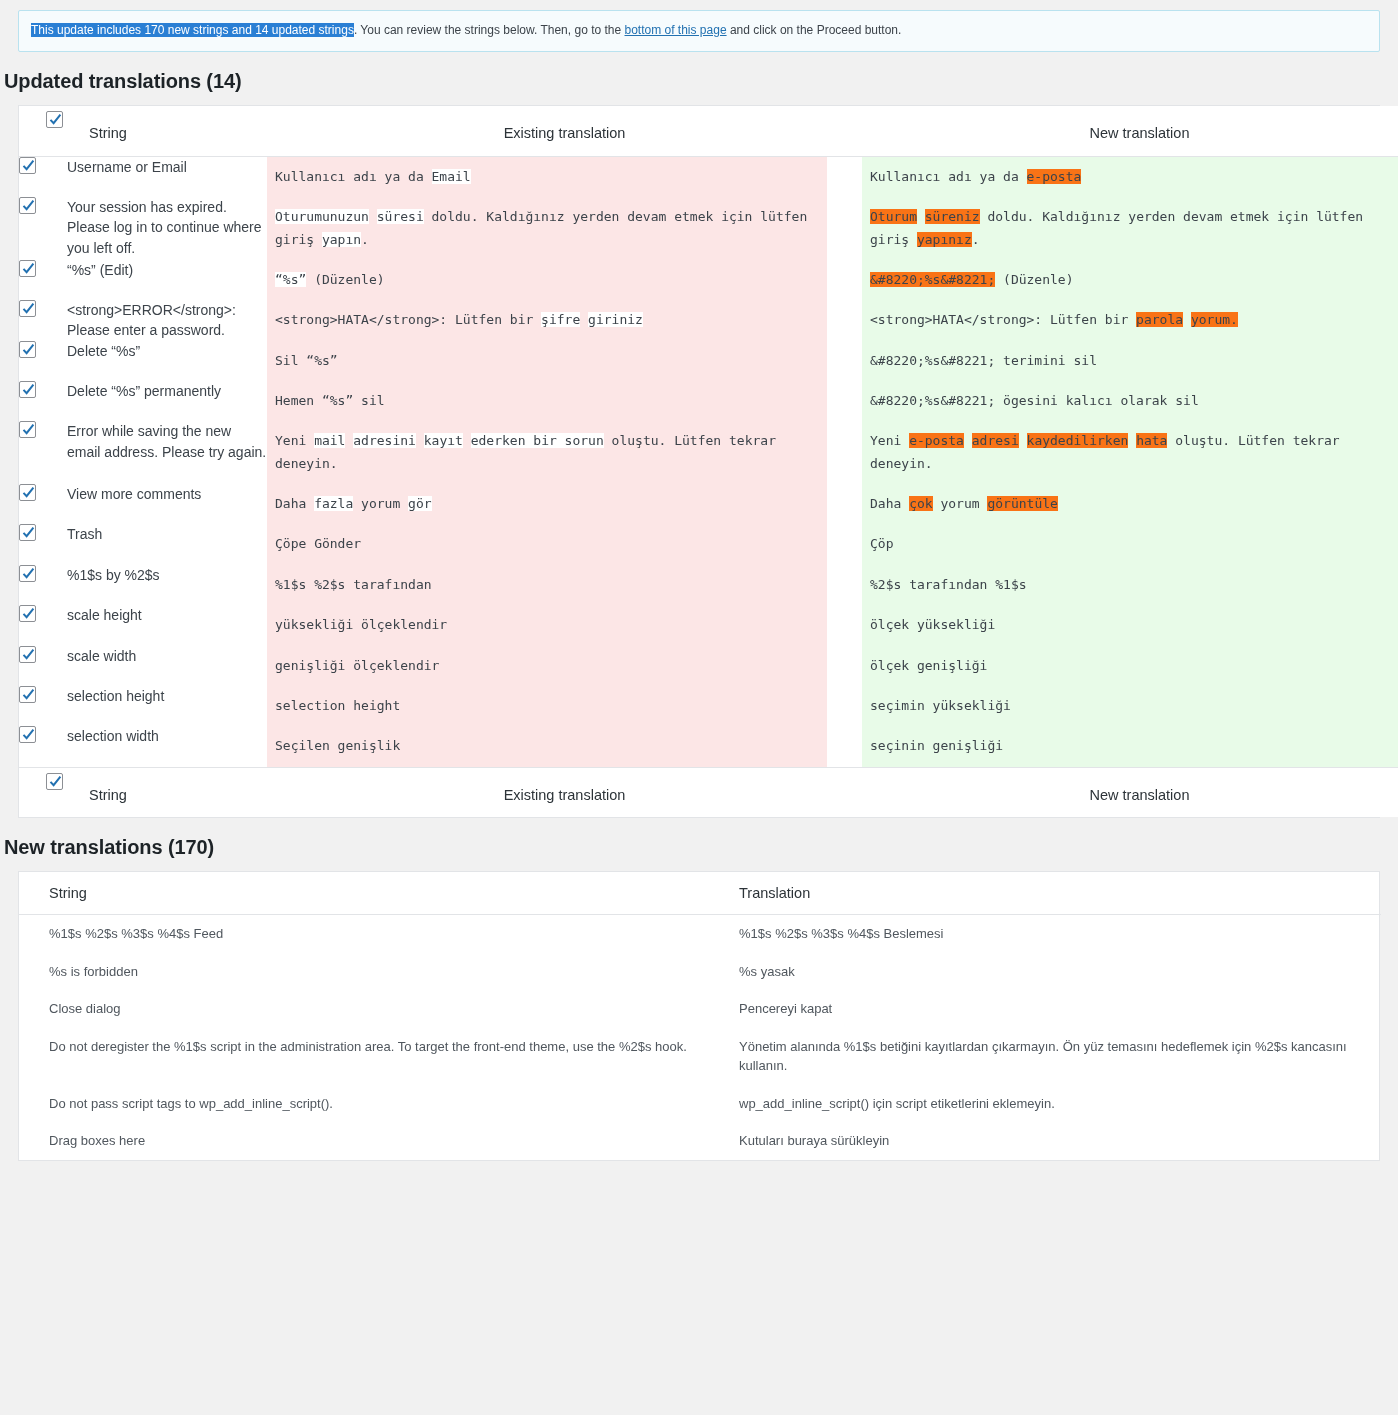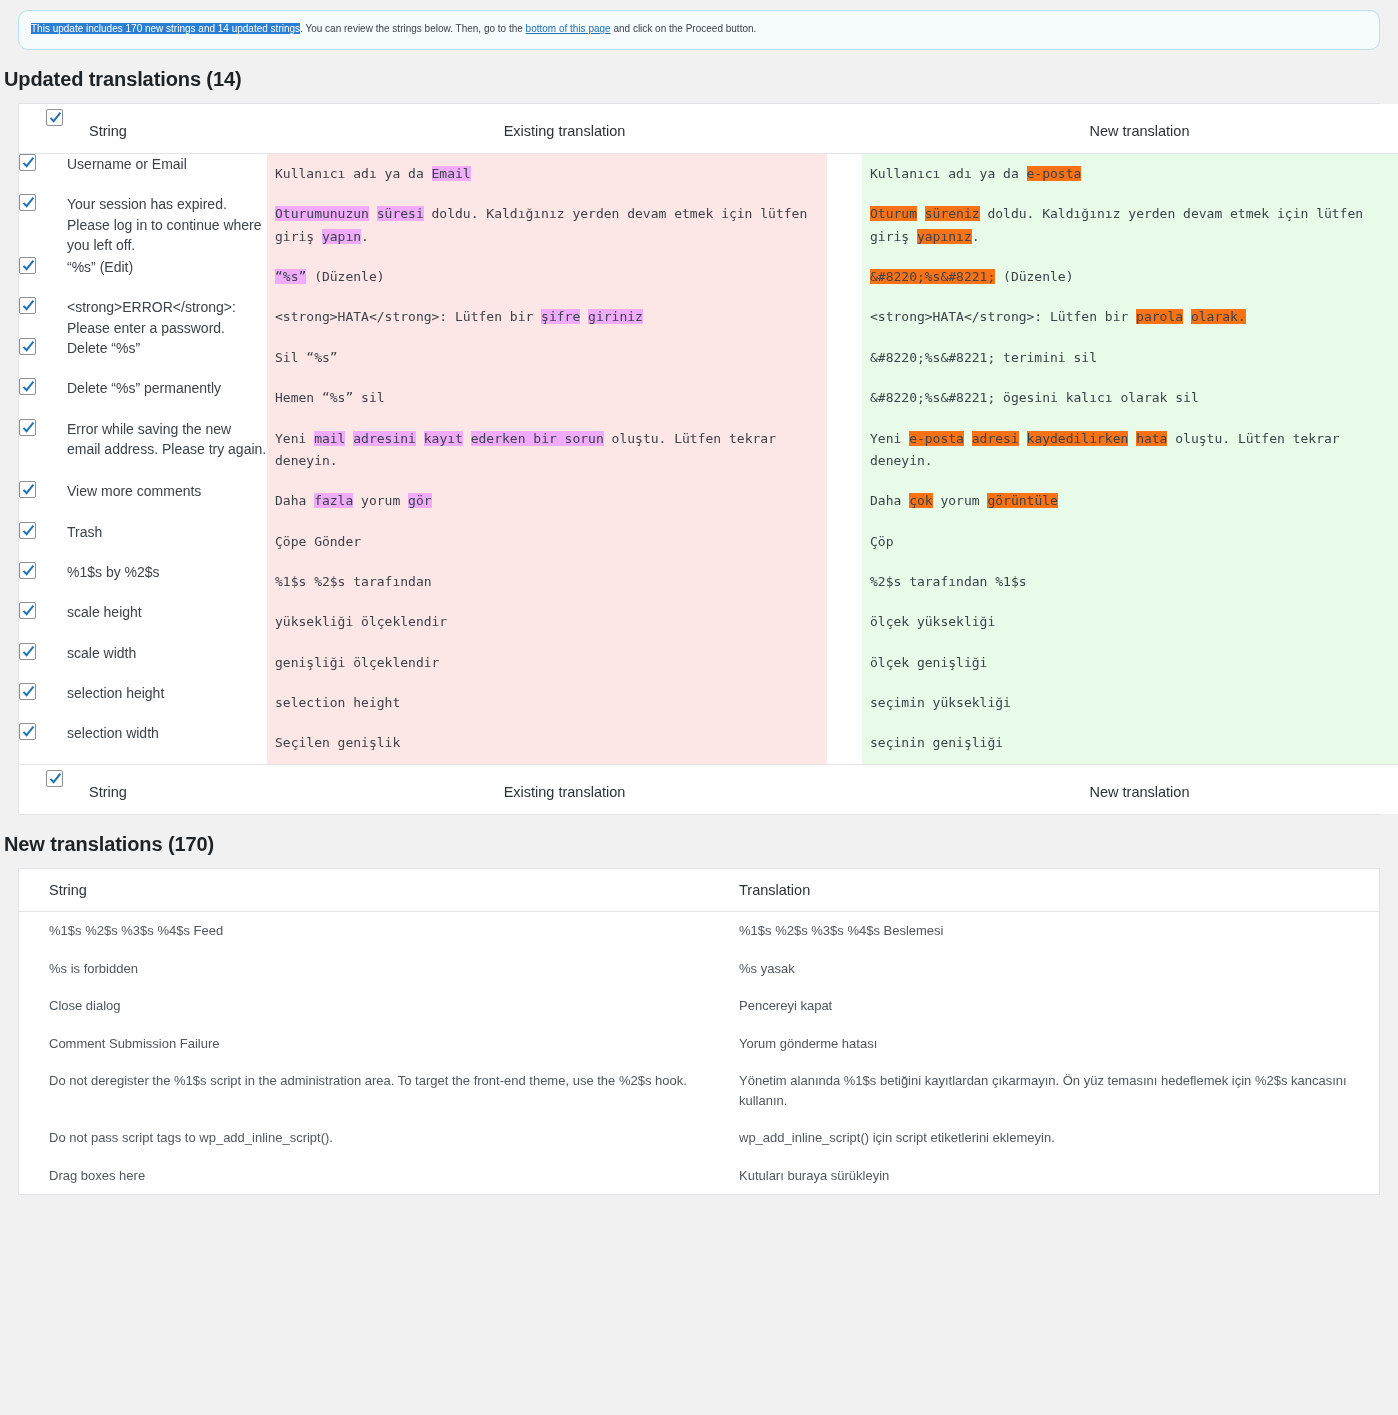--- a/index.html
+++ b/index.html
@@ -16,9 +16,9 @@
   .notice {
     background: #f6fbfd;
     border: 1px solid #b9e2ef;
-    border-radius: 10px;
+    border-radius: 2px;
     padding: 11px 12px 12px 12px;
-    font-size: 10px;
+    font-size: 12px;
     line-height: 1.45;
     color: #3c434a;
   }

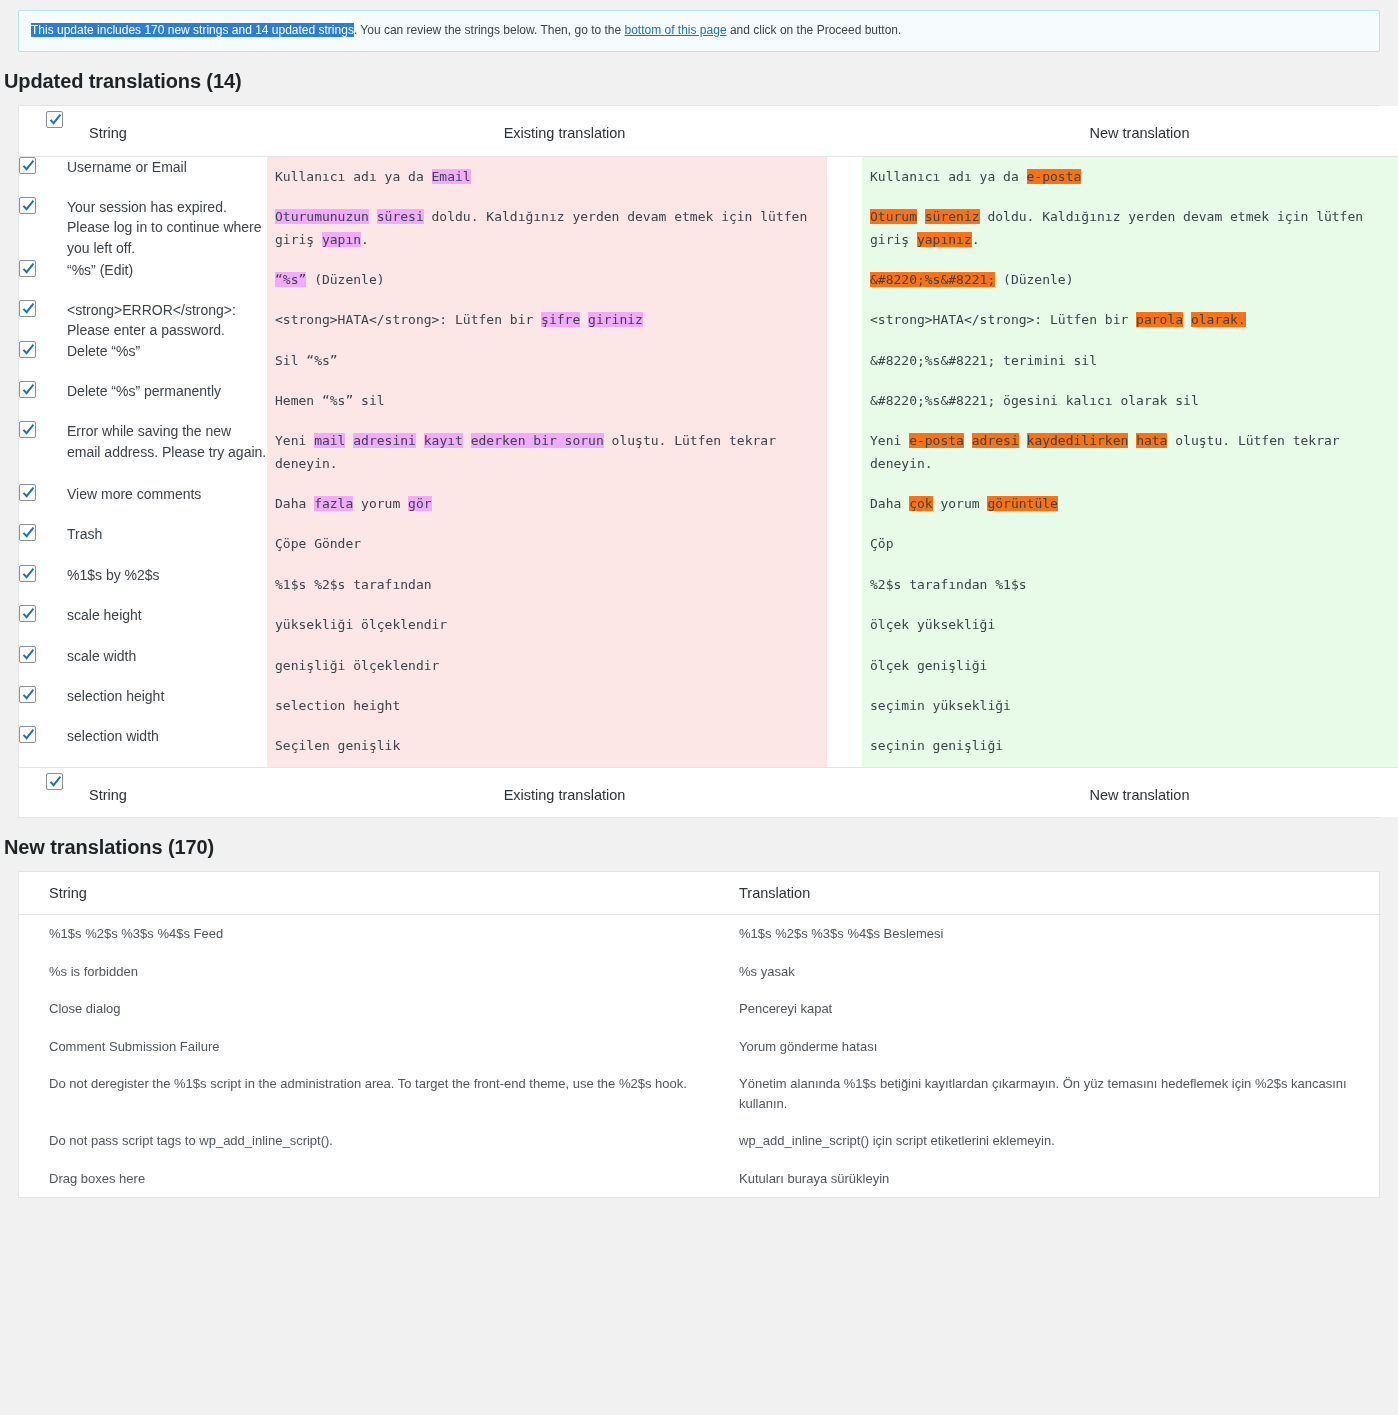--- a/index.html
+++ b/index.html
@@ -96,7 +96,7 @@
   }
   .diff-old { background: #fce6e6; margin-right: 35px; }
   .diff-new { background: #e8fbe8; margin-right: 8px; }
-  .diff-old ins, .diff-old del, .diff-old .m { background: #f0abfc; text-decoration: none; }
+  .diff-old ins, .diff-old del, .diff-old .m { background: #ffffff; text-decoration: none; }
   .diff-new ins, .diff-new del, .diff-new .m { background: #f97316; text-decoration: none; }
 
   

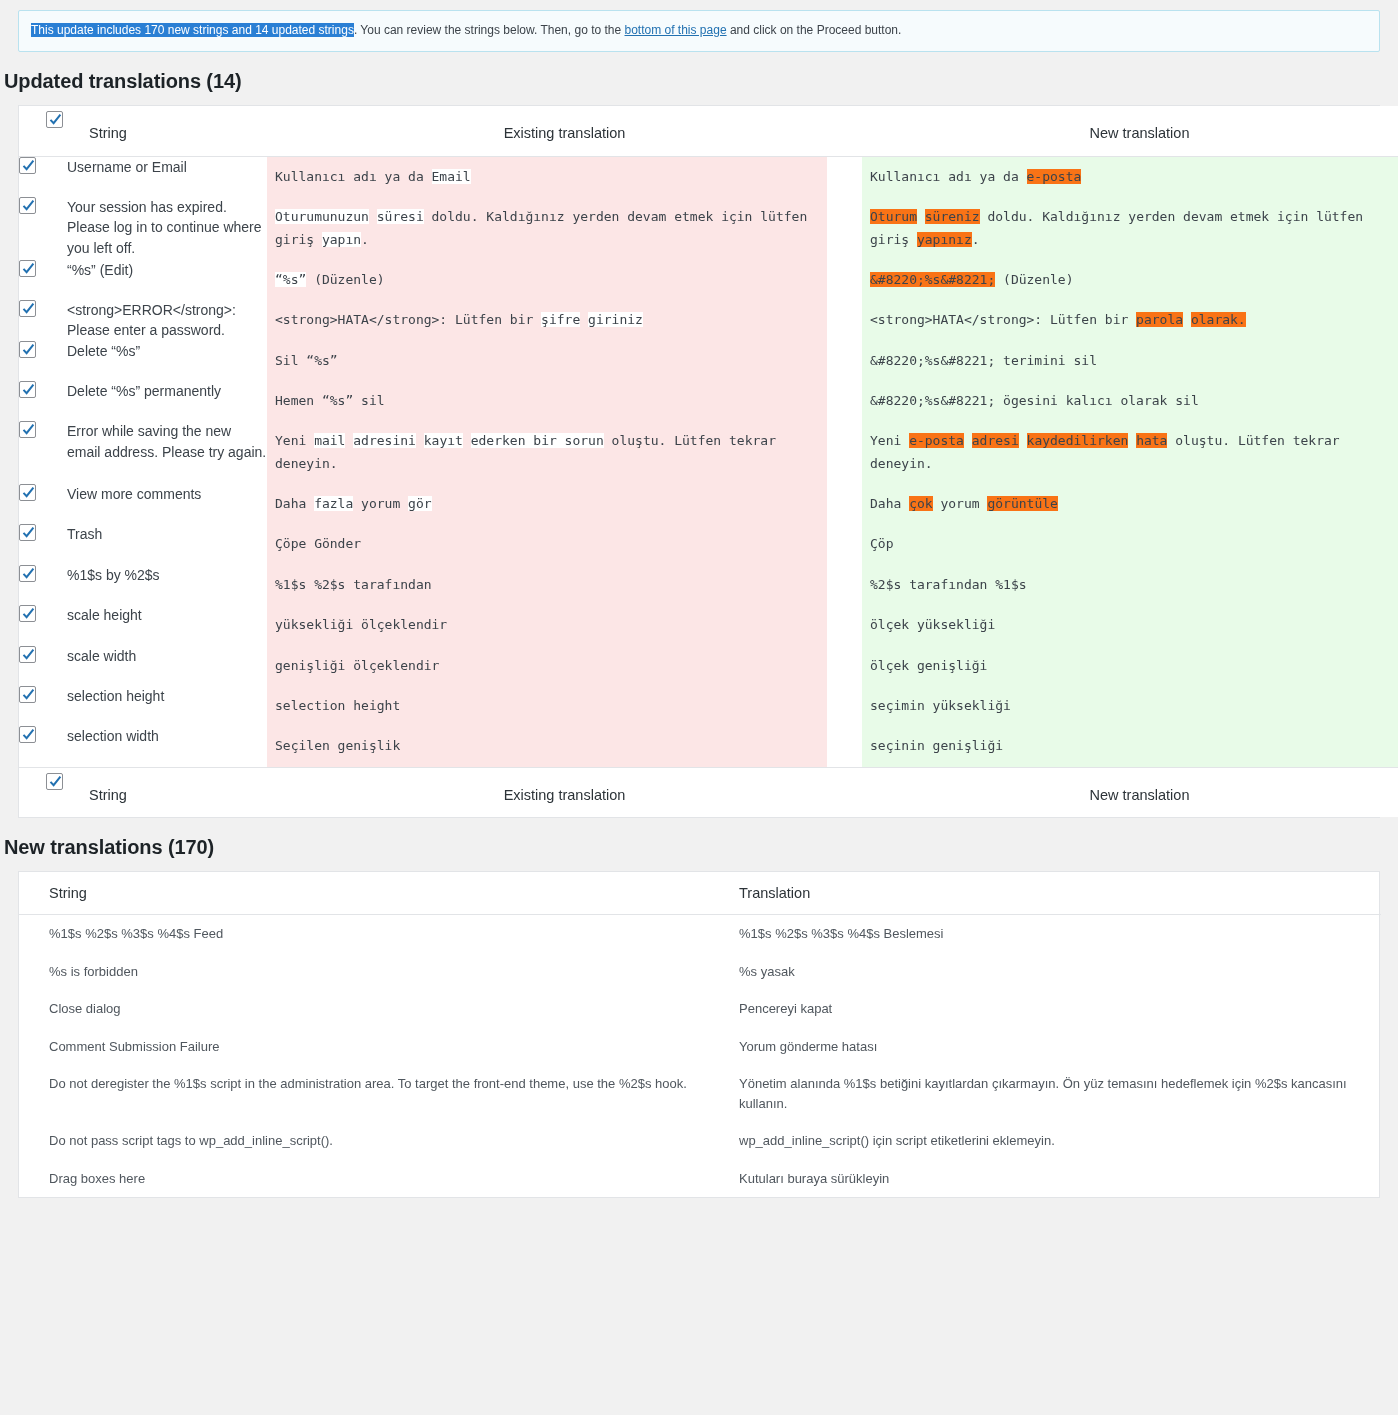--- a/index.html
+++ b/index.html
@@ -222,7 +222,7 @@
             <div class="diff-box diff-old"><span>&lt;strong&gt;HATA&lt;/strong&gt;: Lütfen bir </span><span class="m">şifre</span><span> </span><span class="m">giriniz</span></div>
           </td>
           <td class="diff-cell">
-            <div class="diff-box diff-new"><span>&lt;strong&gt;HATA&lt;/strong&gt;: Lütfen bir </span><span class="m">parola</span><span> </span><span class="m">olarak.</span></div>
+            <div class="diff-box diff-new"><span>&lt;strong&gt;HATA&lt;/strong&gt;: Lütfen bir </span><span class="m">parola</span><span> </span><span class="m">yorum.</span></div>
           </td>
         </tr>
         <tr>

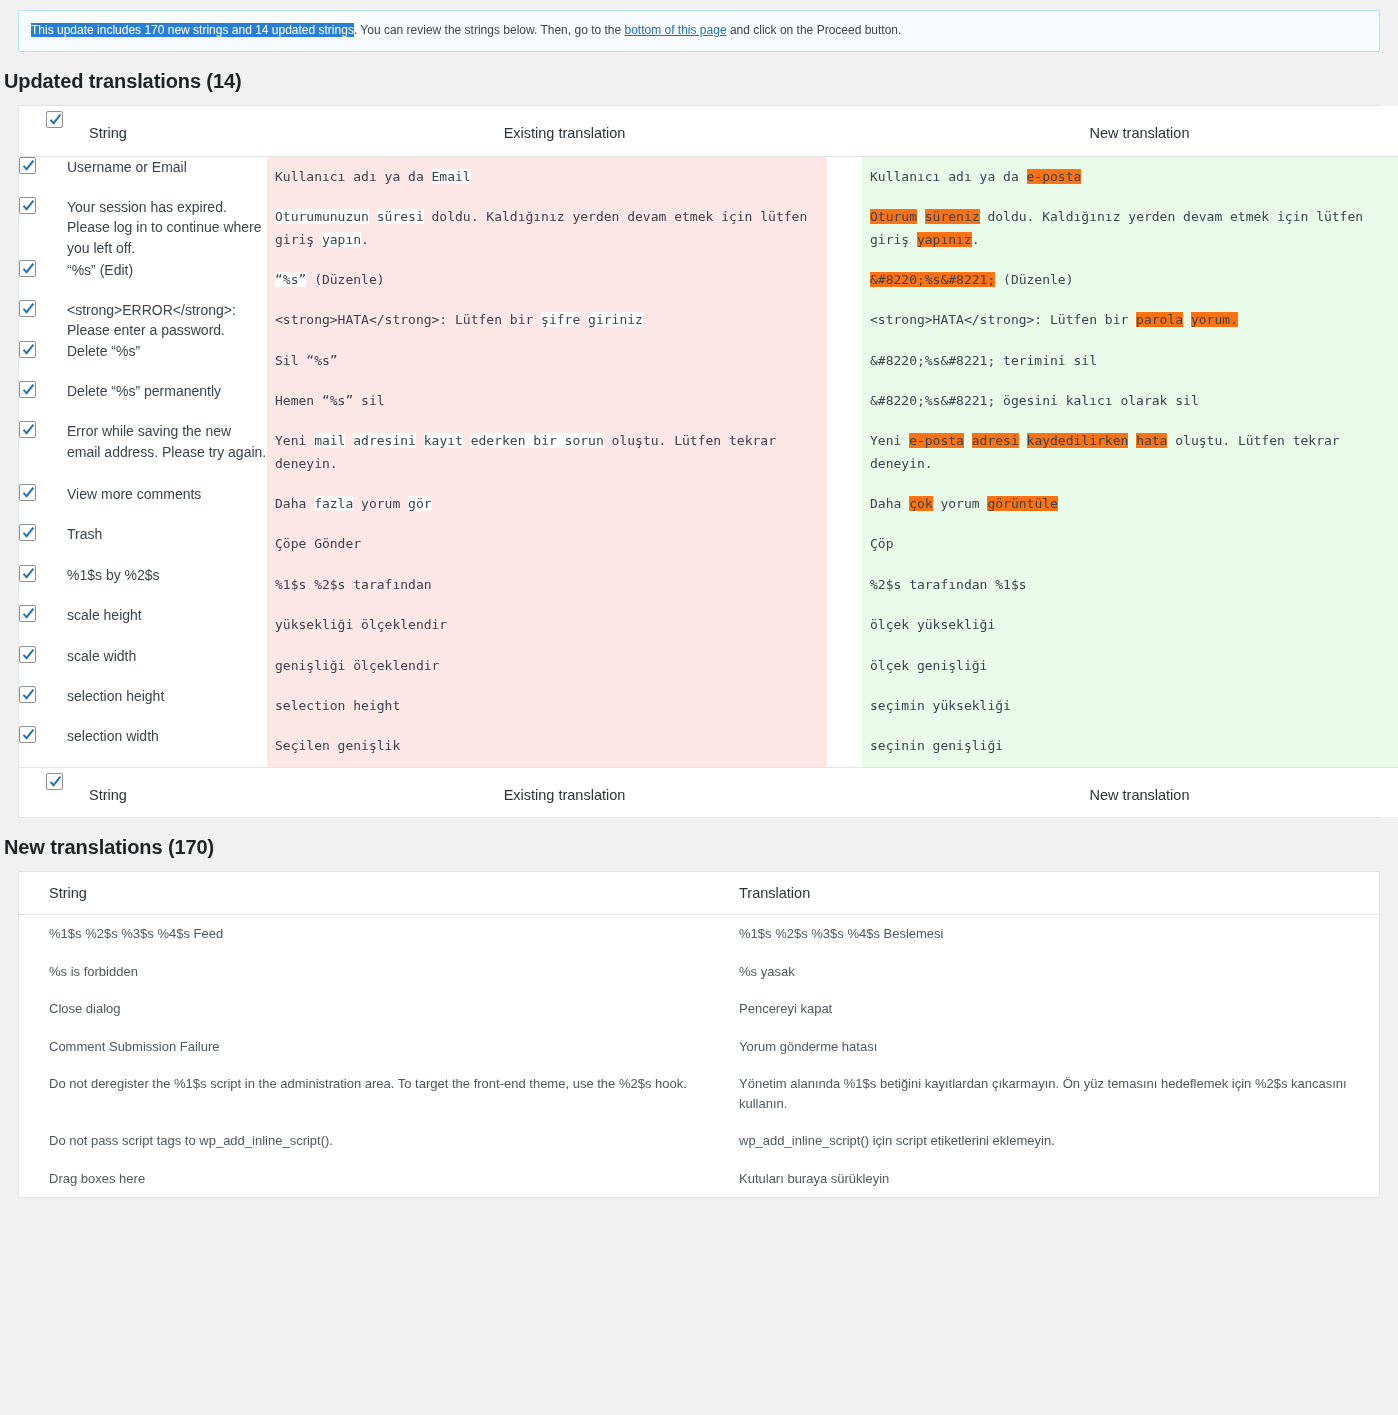--- a/index.html
+++ b/index.html
@@ -399,10 +399,6 @@
           <td class="tr-c">Pencereyi kapat</td>
         </tr>
         <tr>
-          <td>Comment Submission Failure</td>
-          <td class="tr-c">Yorum gönderme hatası</td>
-        </tr>
-        <tr>
           <td>Do not deregister the %1$s script in the administration area. To target the front-end theme, use the %2$s hook.</td>
           <td class="tr-c">Yönetim alanında %1$s betiğini kayıtlardan çıkarmayın. Ön yüz temasını hedeflemek için %2$s kancasını kullanın.</td>
         </tr>

